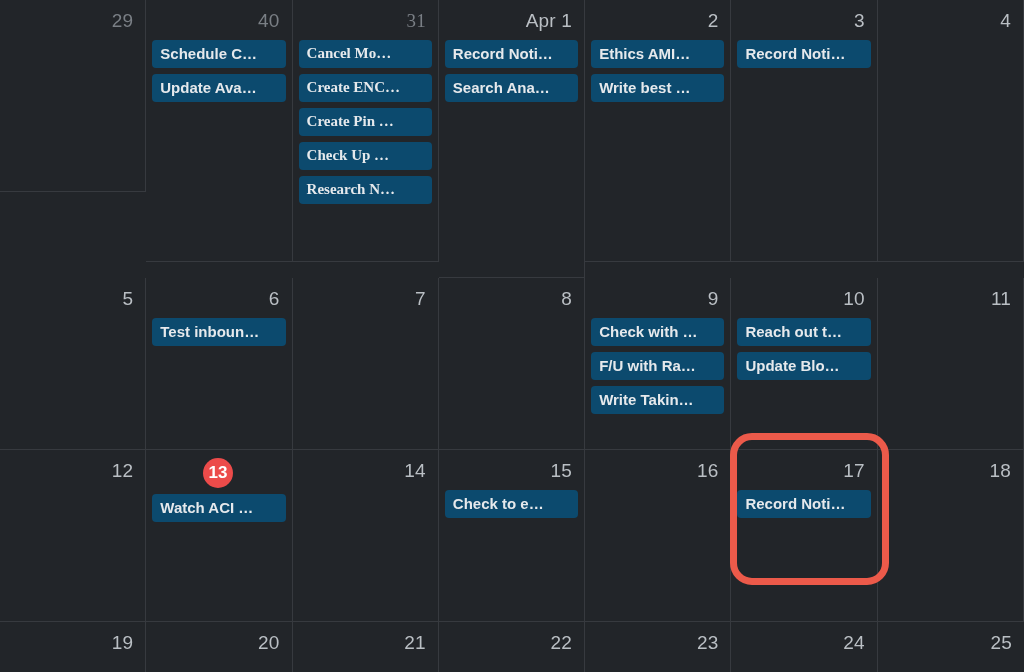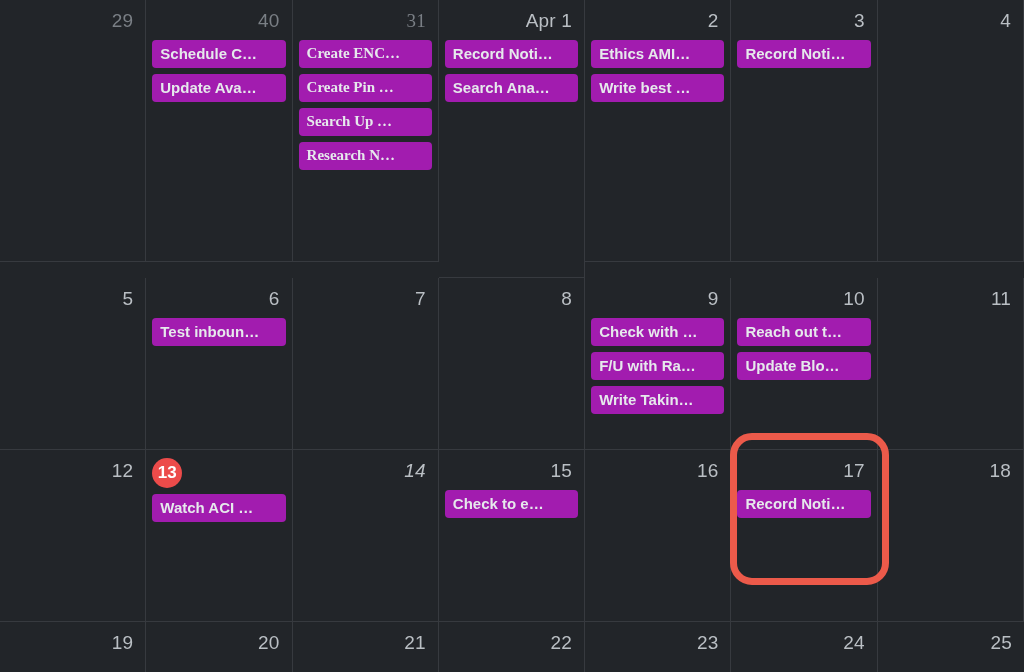--- a/index.html
+++ b/index.html
@@ -81,7 +81,7 @@
 <body>
 
 <div class="calendar">
-    <div class="cell dim rowcell r0" style="height: 262px;">
+    <div class="cell dim rowcell r0" style="height: 192px;">
       <span class="daynum">29</span>
     </div>
     <div class="cell dim rowcell r0" style="height: 262px;">

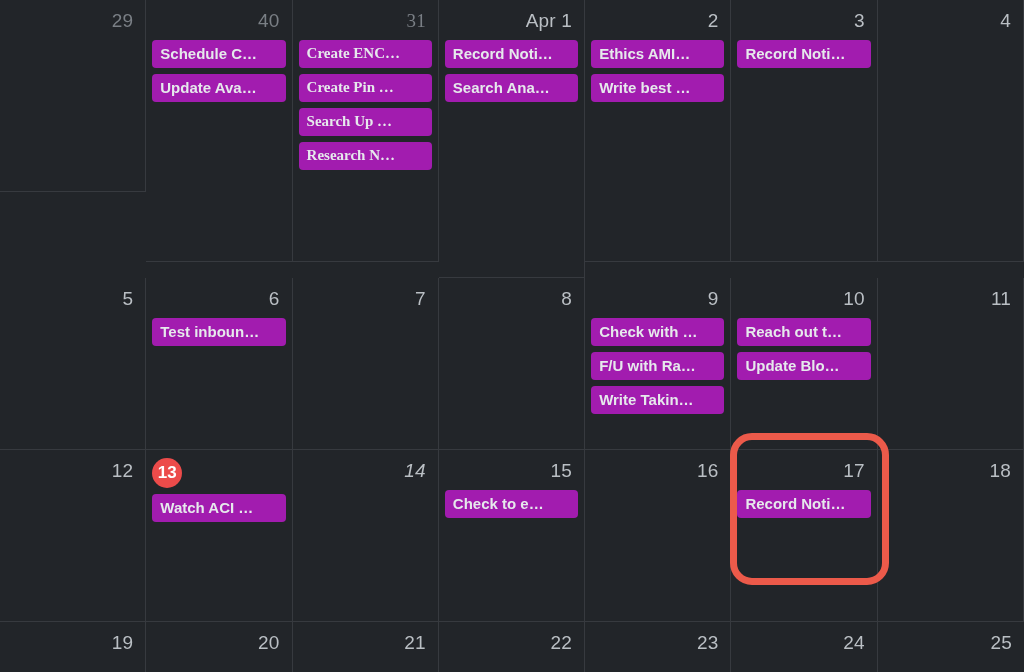--- a/index.html
+++ b/index.html
@@ -55,7 +55,7 @@
     margin-top: 2px;
   }
   .event {
-    background: #a21caf;
+    background: #0c4a6e;
     color: #e6e9ec;
     font-size: 15px;
     font-weight: 600;

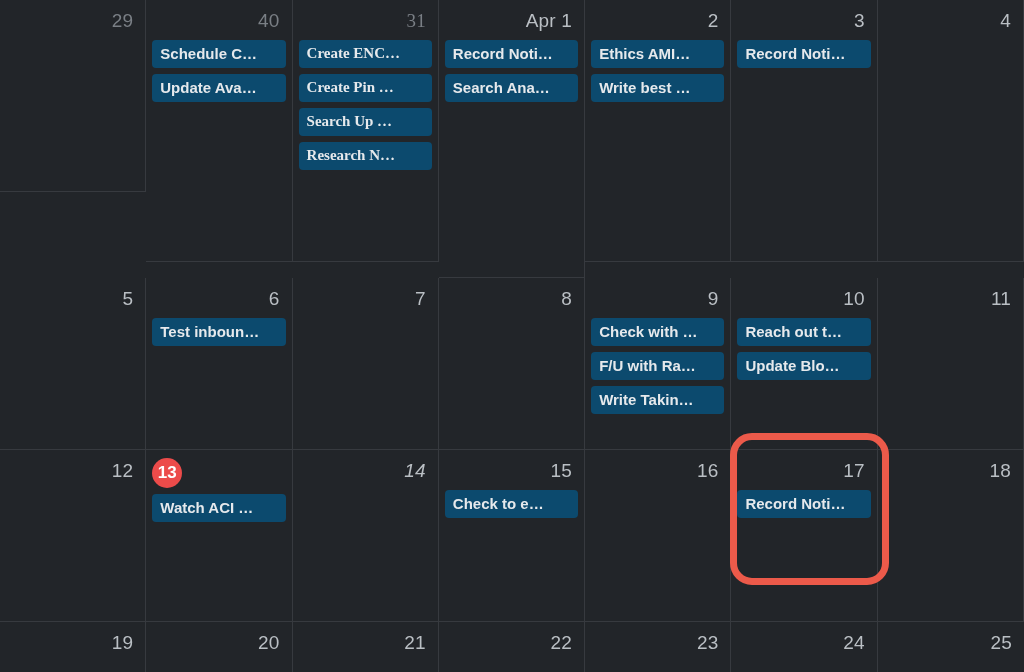--- a/index.html
+++ b/index.html
@@ -94,6 +94,7 @@
     <div class="cell dim rowcell r0" style="height: 262px; font-family: Liberation Serif, serif;">
       <span class="daynum">31</span>
       <div class="events">
+        <div class="event">Cancel Mo…</div>
         <div class="event">Create ENC…</div>
         <div class="event">Create Pin …</div>
         <div class="event">Search Up …</div>

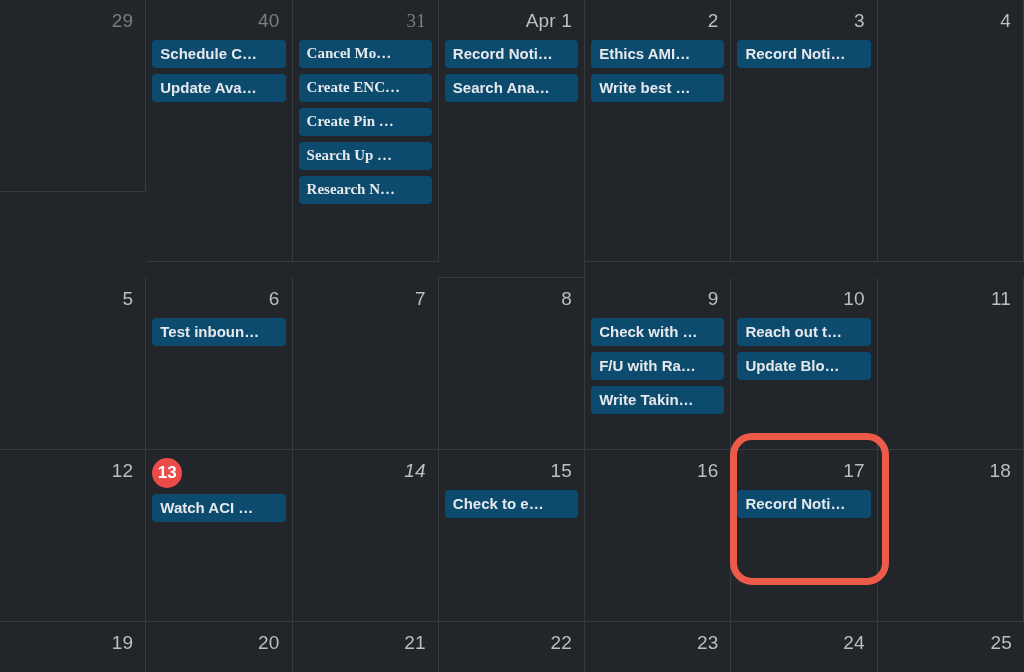--- a/index.html
+++ b/index.html
@@ -97,7 +97,7 @@
         <div class="event">Cancel Mo…</div>
         <div class="event">Create ENC…</div>
         <div class="event">Create Pin …</div>
-        <div class="event">Search Up …</div>
+        <div class="event">Check Up …</div>
         <div class="event">Research N…</div>
       </div>
     </div>

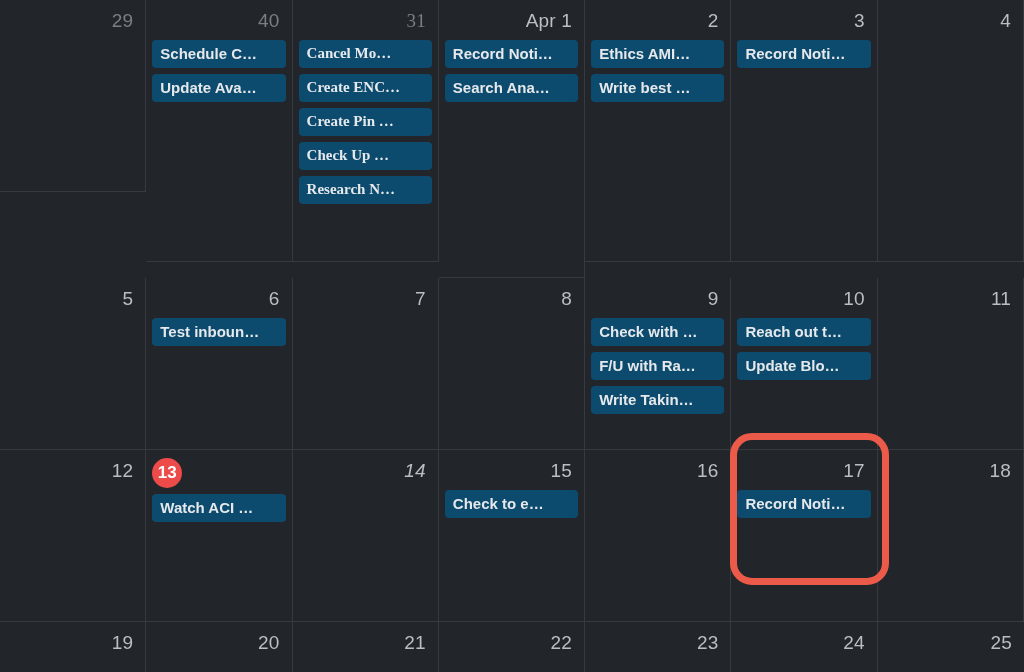--- a/index.html
+++ b/index.html
@@ -33,7 +33,7 @@
   .dim .daynum { color: #7a7f85; }
   .today {
     display: flex;
-    justify-content: flex-start;
+    justify-content: center;
     padding: 2px 2px 4px 0;
   }
   .today-badge {

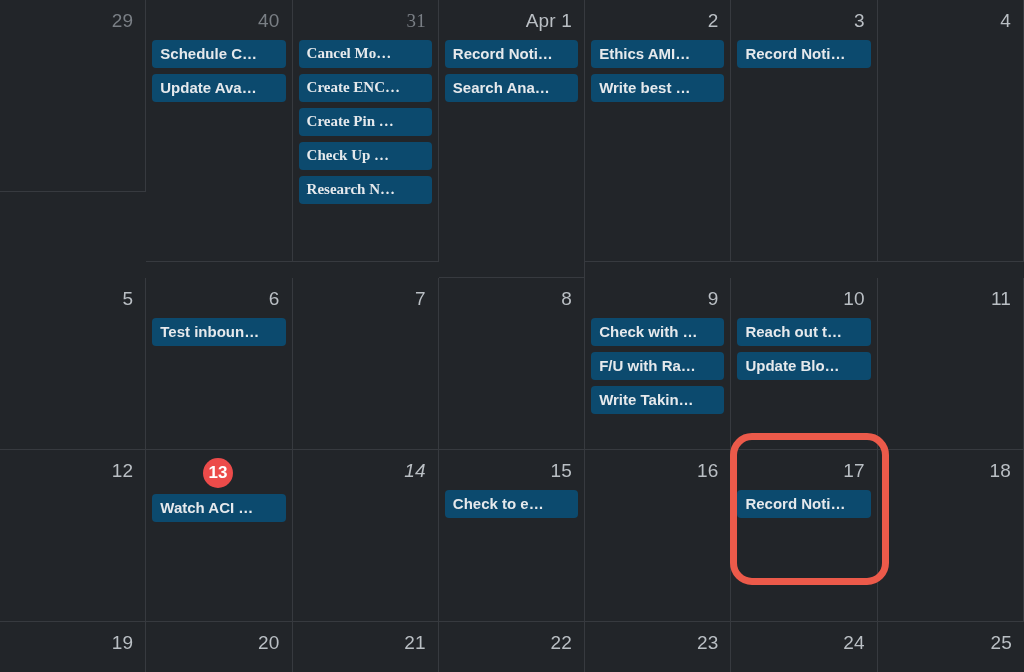--- a/index.html
+++ b/index.html
@@ -168,7 +168,7 @@
         <div class="event">Watch ACI …</div>
       </div>
     </div>
-    <div class="cell rowcell r2" style="height: 172px; font-style: italic;">
+    <div class="cell rowcell r2" style="height: 172px;">
       <span class="daynum">14</span>
     </div>
     <div class="cell rowcell r2" style="height: 172px;">

